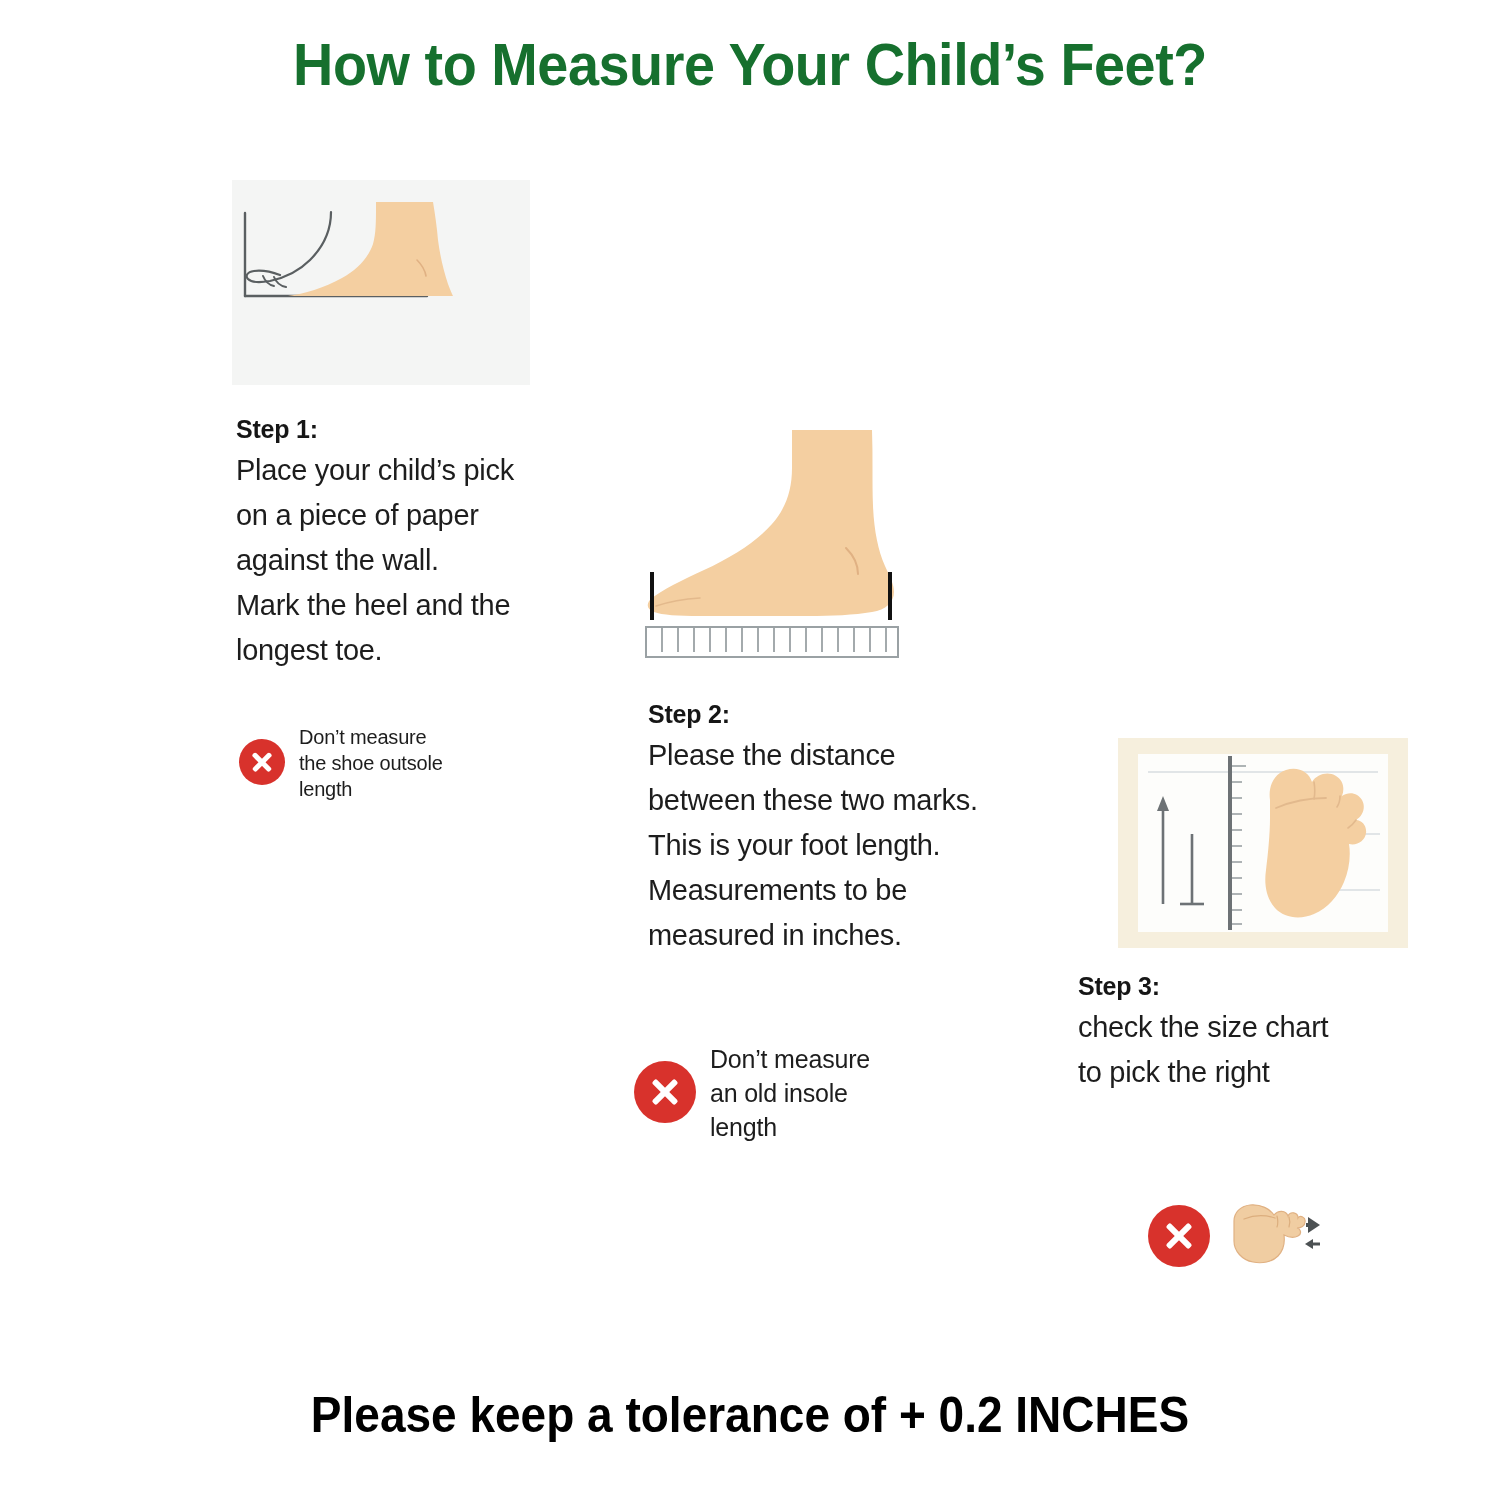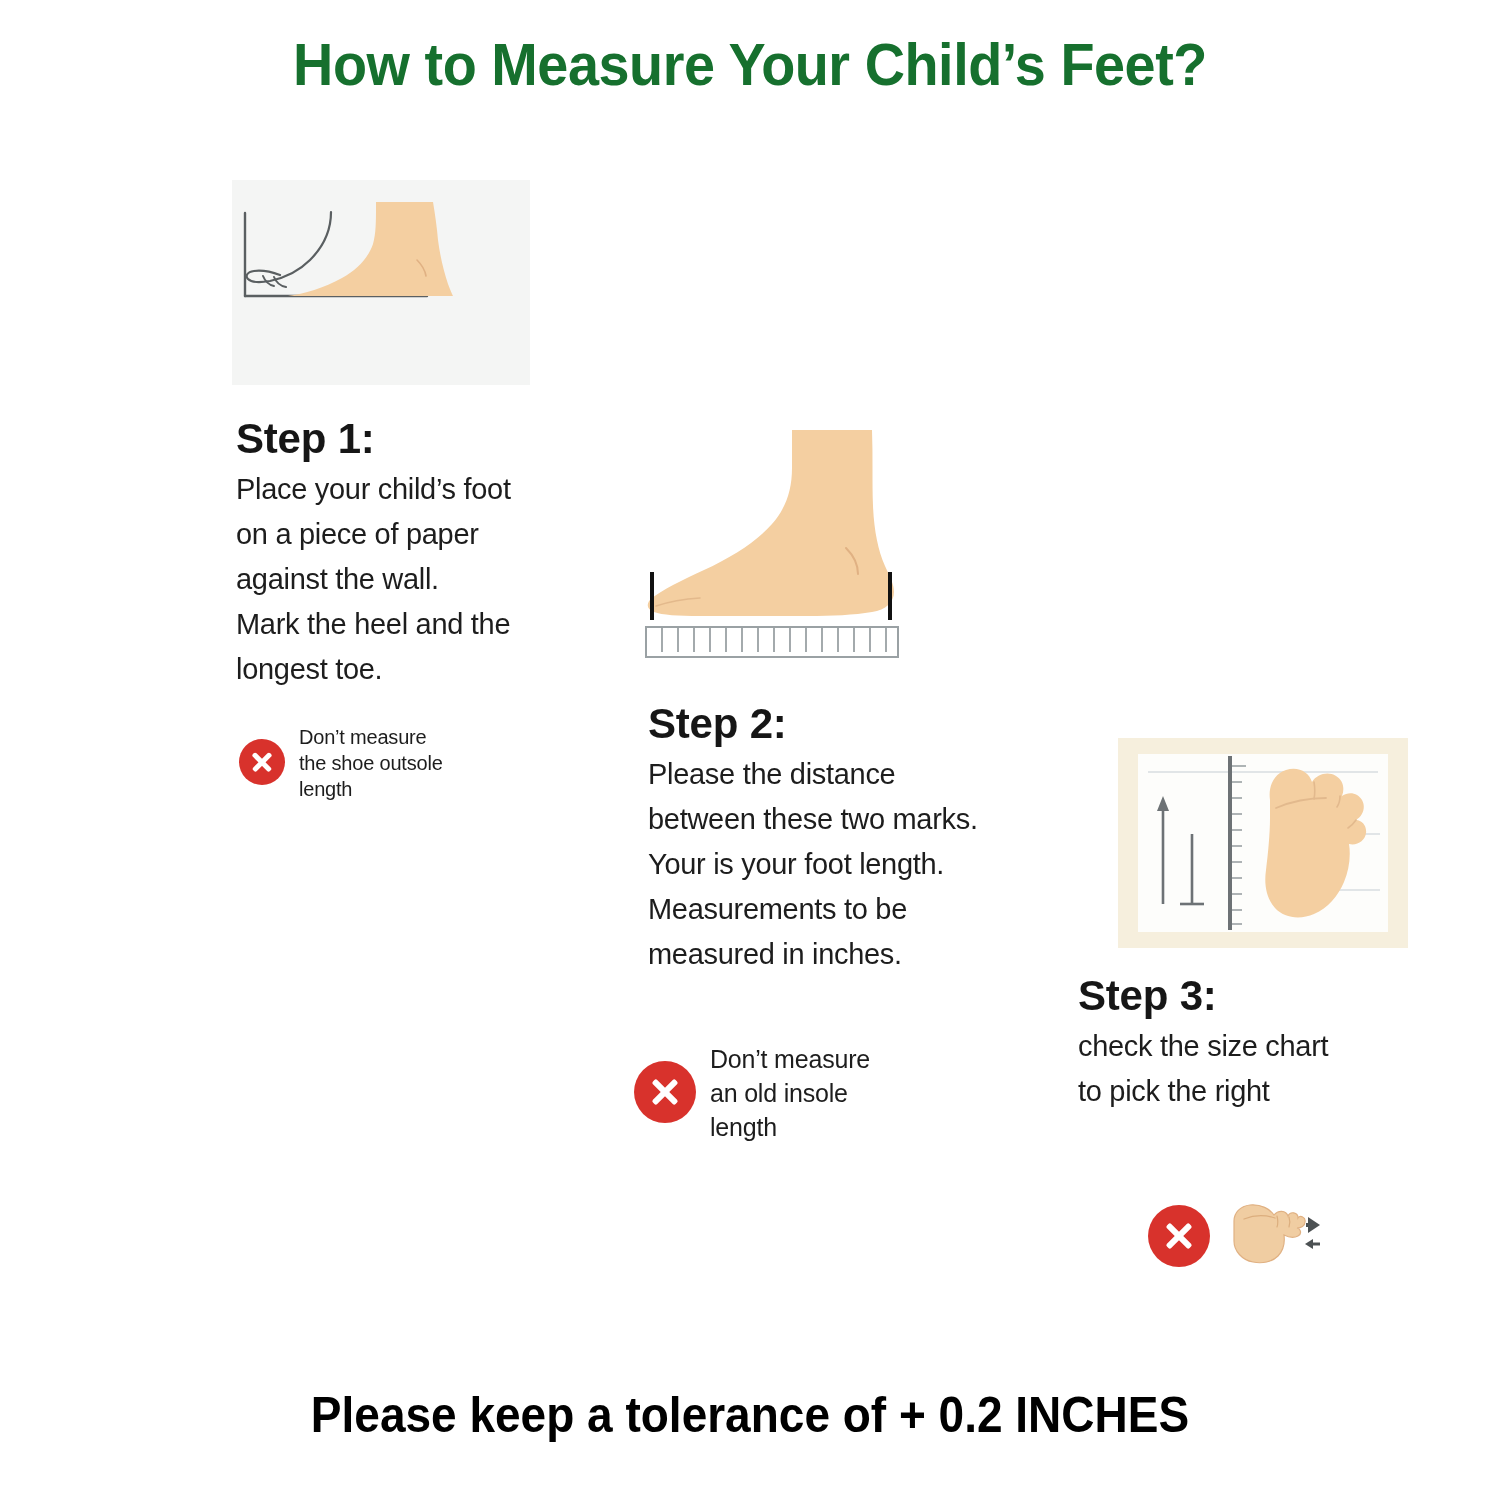--- a/index.html
+++ b/index.html
@@ -50,7 +50,7 @@
   .step-block { position: absolute; }
 
   .step-title {
-    font-size: 42px;
+    font-size: 25px;
     font-weight: bold;
     color: #161616;
     margin: 0 0 6px 0;

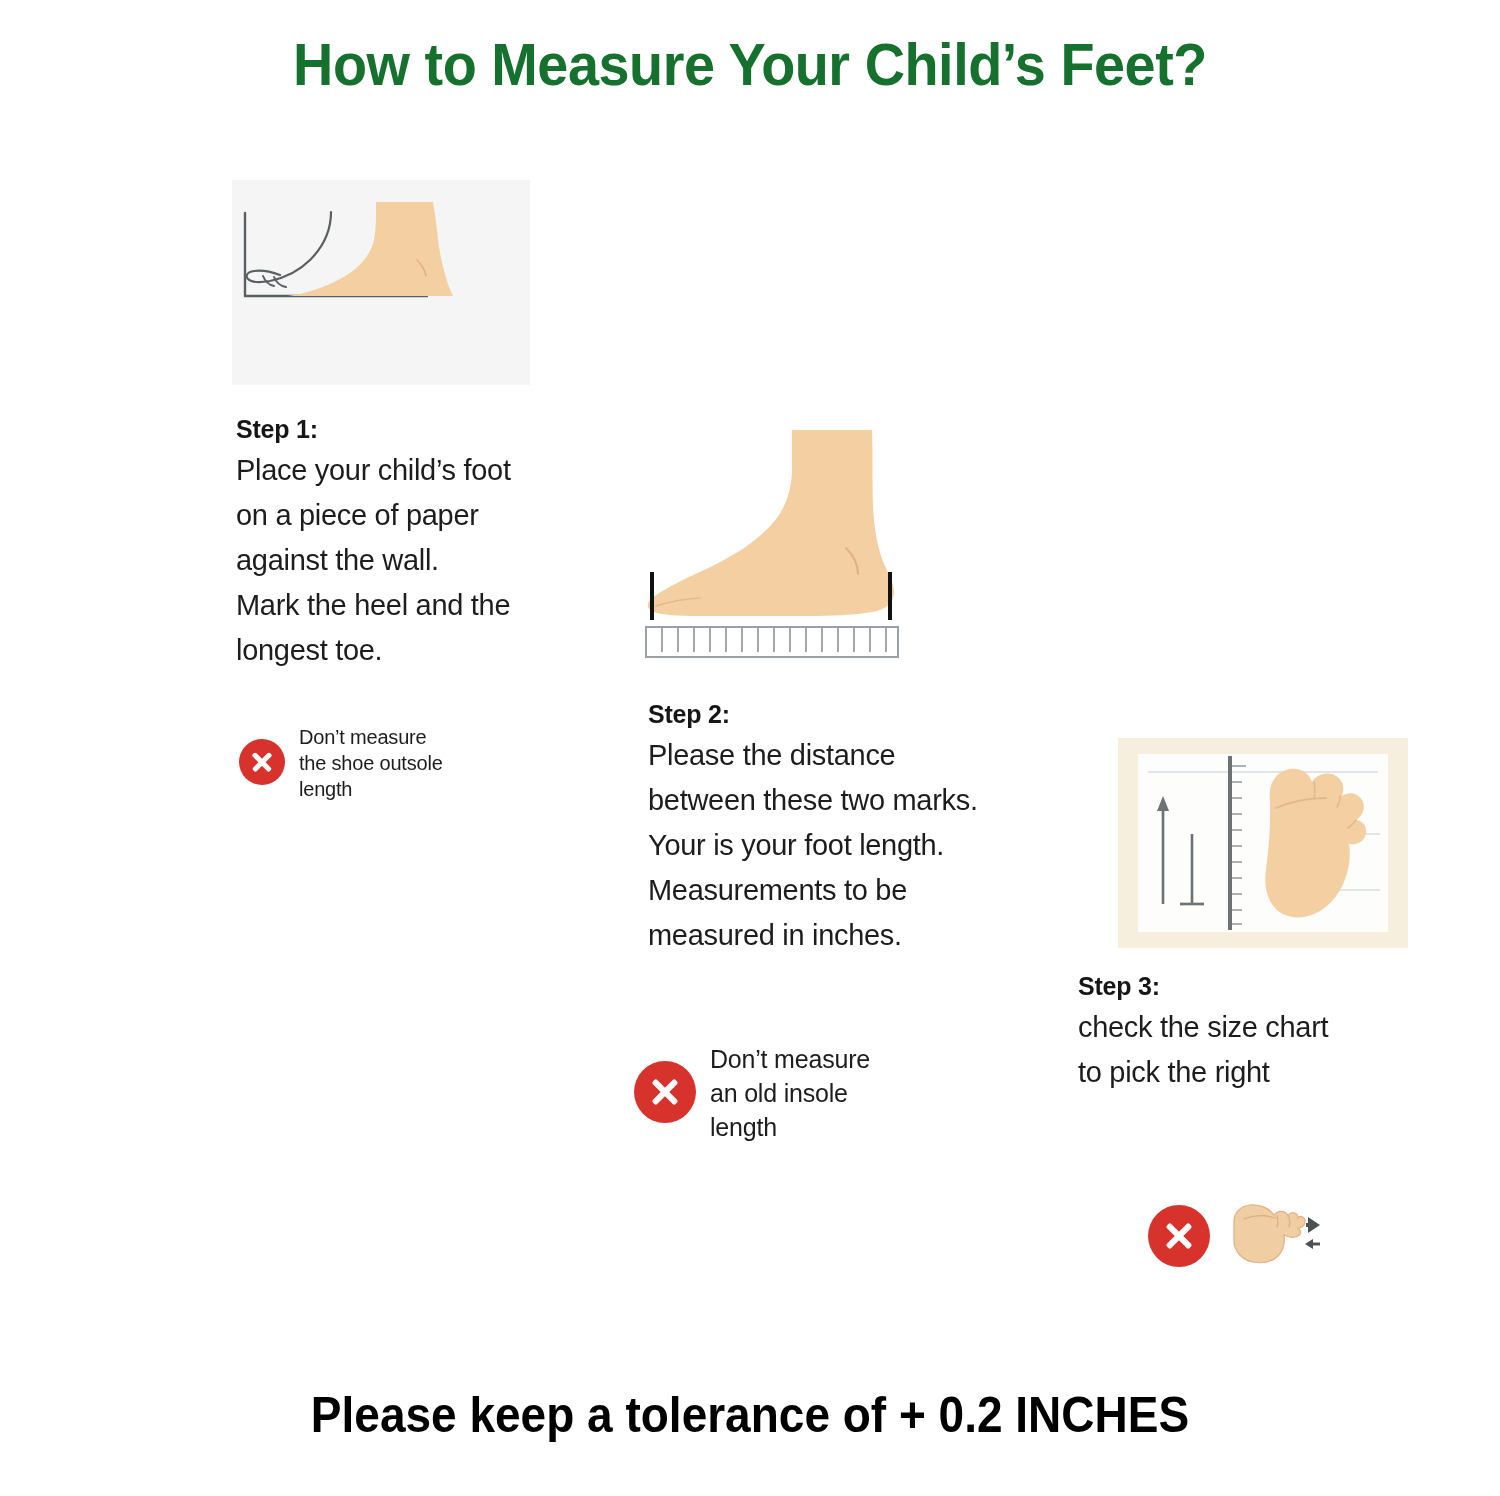--- a/index.html
+++ b/index.html
@@ -155,7 +155,7 @@
 <div class="step-block" id="step1-text" style="left:236px; top:415px; width:330px;">
   <div class="step-title">Step 1:</div>
   <div class="step-body">
-    <p>Place your child’s foot</p>
+    <p>Place your child’s pick</p>
     <p>on a piece of paper</p>
     <p>against the wall.</p>
     <p>Mark the heel and the</p>

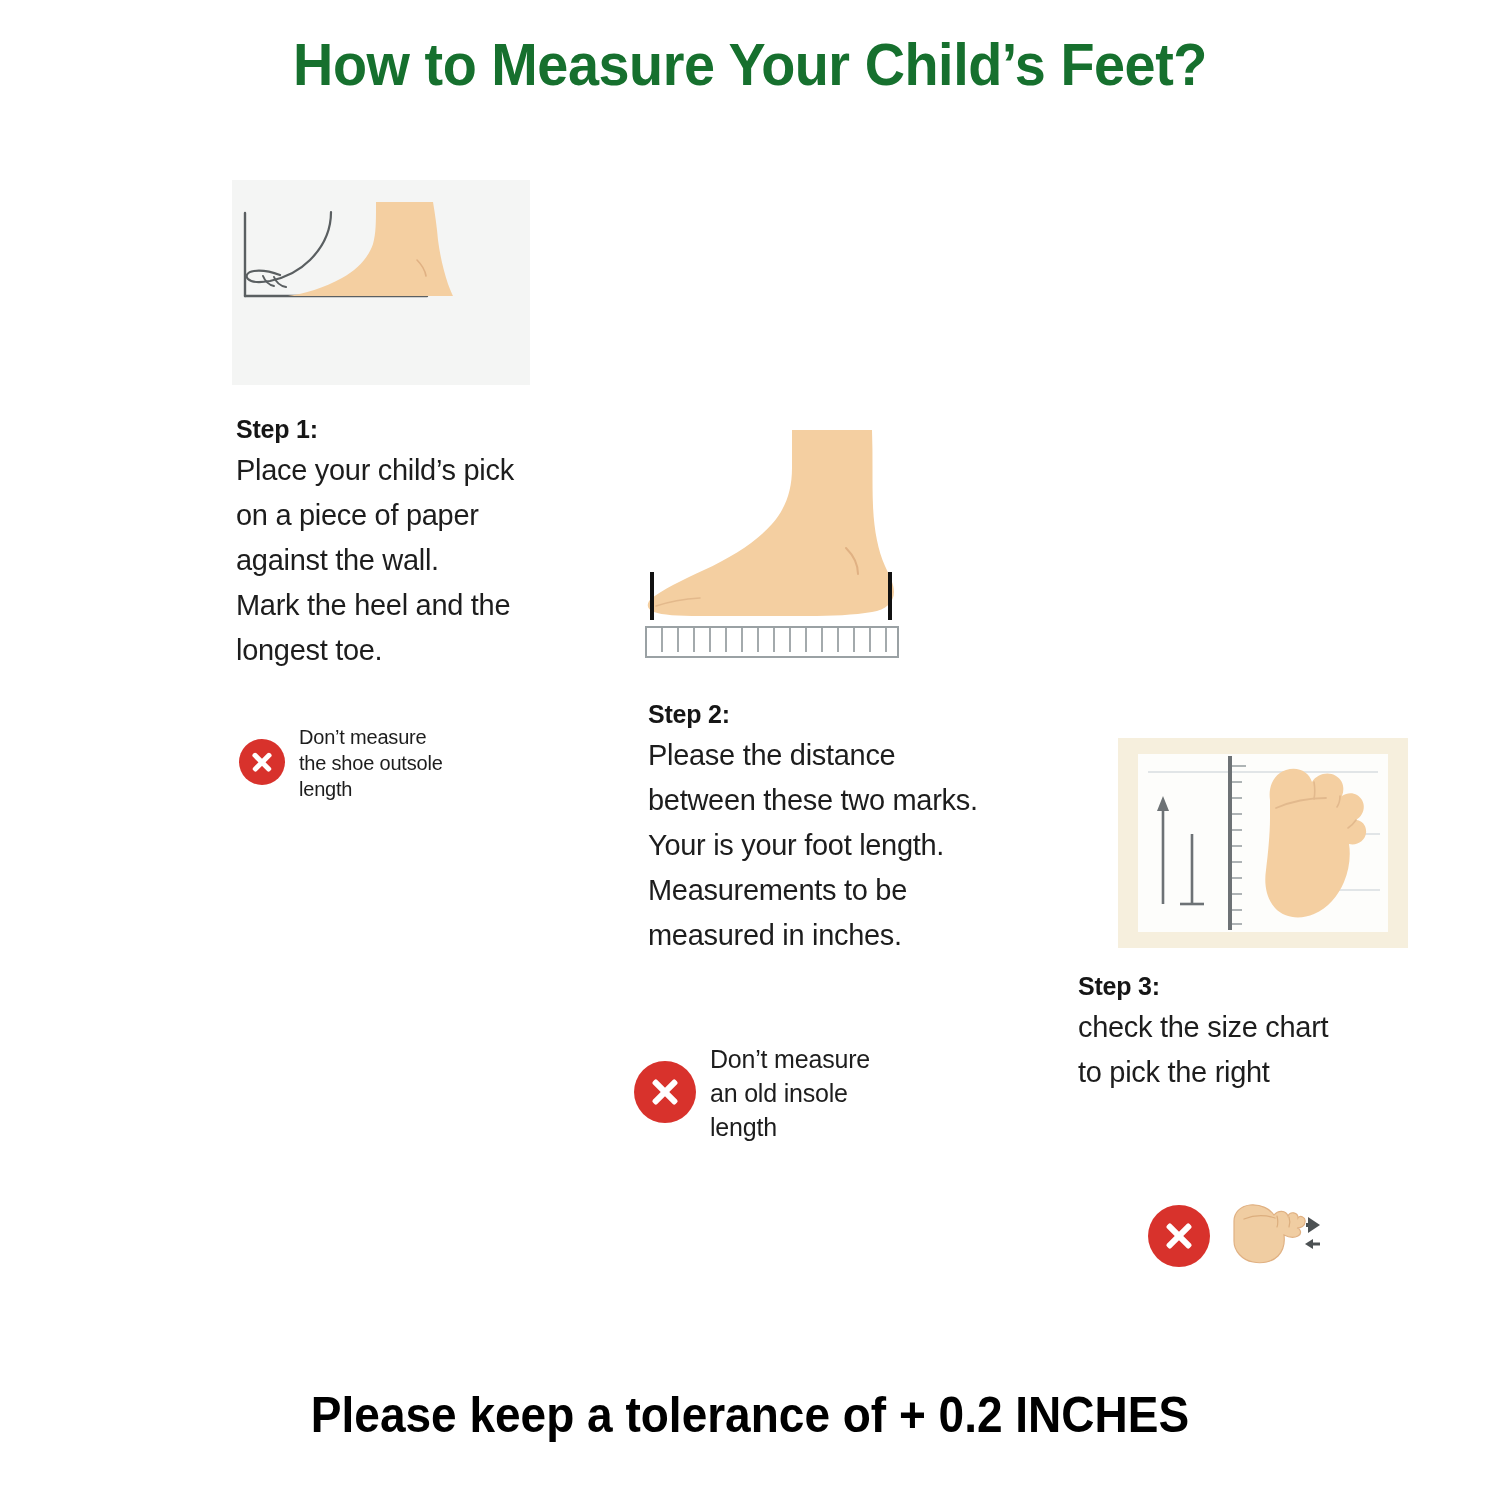--- a/index.html
+++ b/index.html
@@ -218,7 +218,7 @@
   <div class="step-body">
     <p>Please the distance</p>
     <p>between these two marks.</p>
-    <p>Your is your foot length.</p>
+    <p>This is your foot length.</p>
     <p>Measurements to be</p>
     <p>measured in inches.</p>
   </div>

